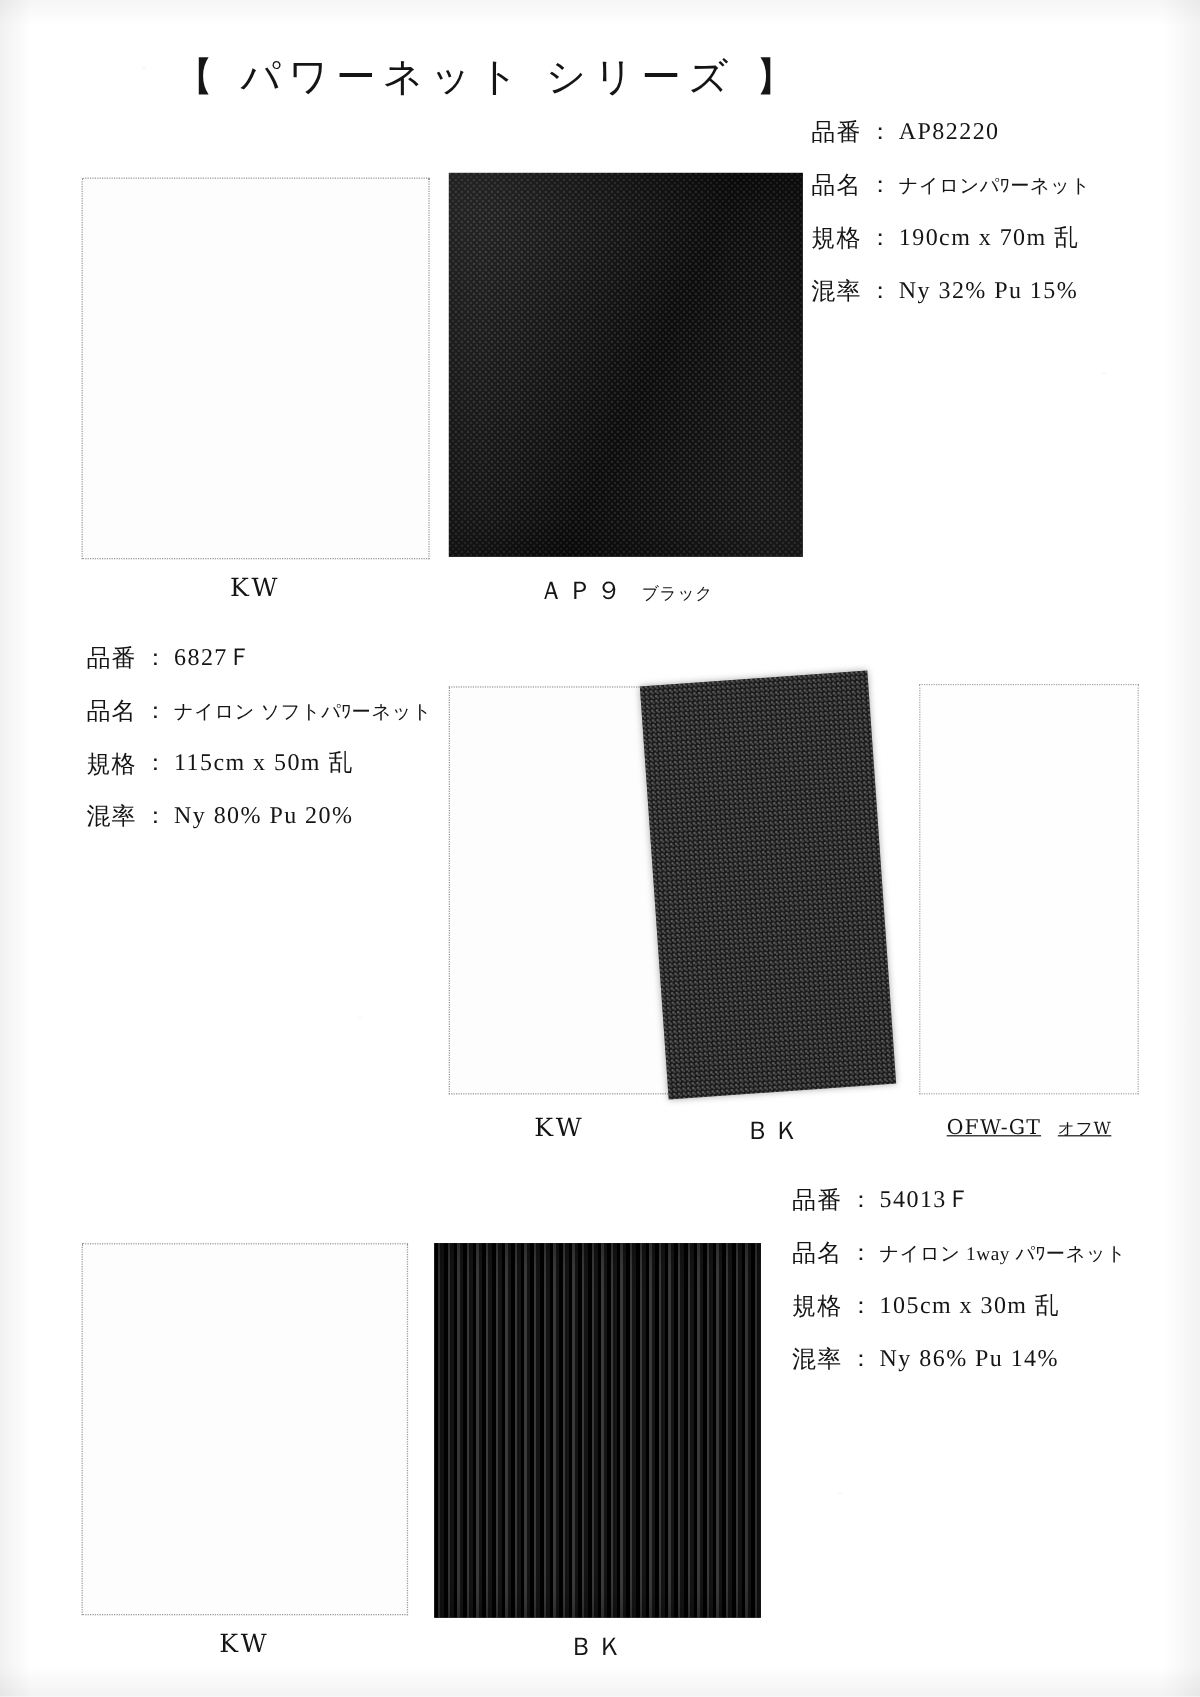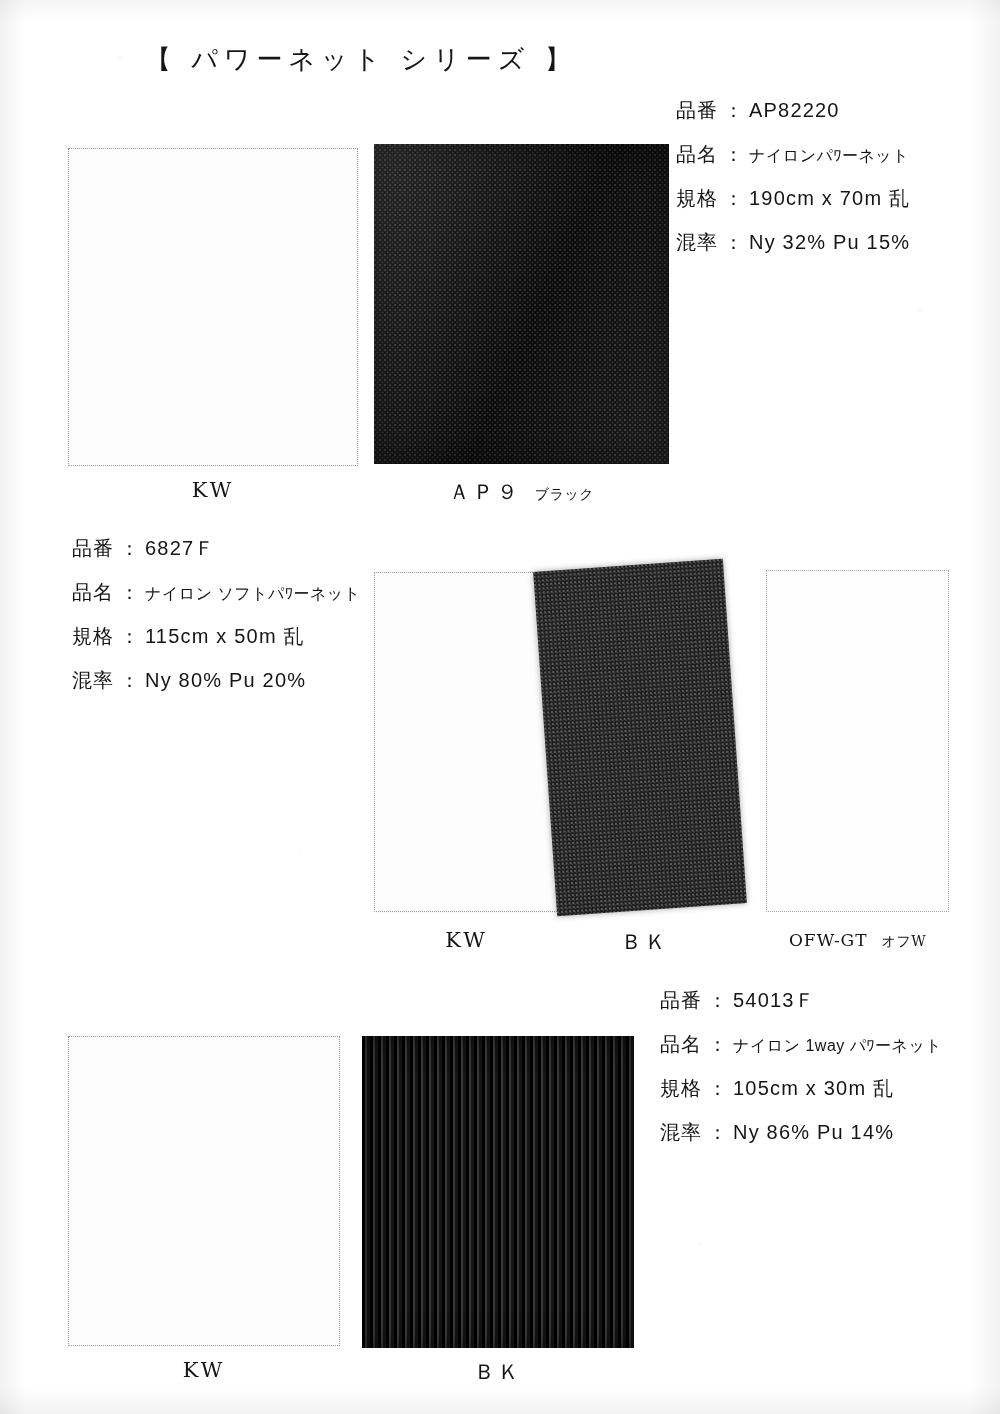--- a/index.html
+++ b/index.html
@@ -43,7 +43,7 @@
     position: absolute;
     left: 145px;
     top: 42px;
-    font-size: 26px;
+    font-size: 33px;
     letter-spacing: 6px;
     font-family: "DejaVu Serif", "Liberation Serif", serif;
     font-weight: 500;

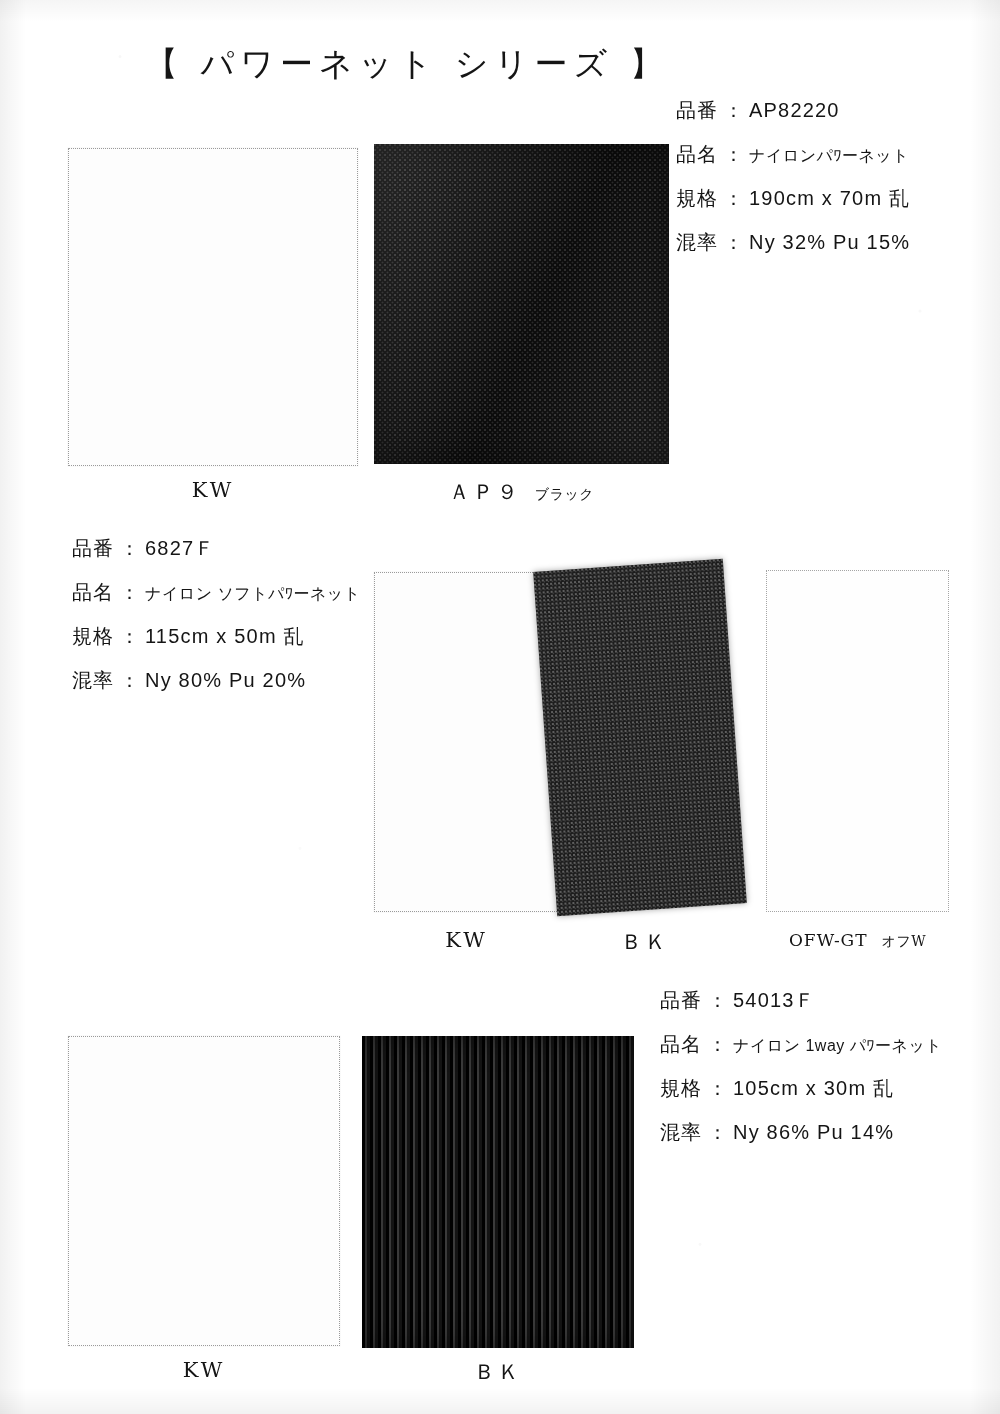--- a/index.html
+++ b/index.html
@@ -72,7 +72,7 @@
     font-size: 19px;
   }
   .spec .value {
-    font-family: Liberation Sans, sans-serif;
+    font-family: Liberation Serif, serif;
     font-size: 20px;
     letter-spacing: 1.2px;
   }

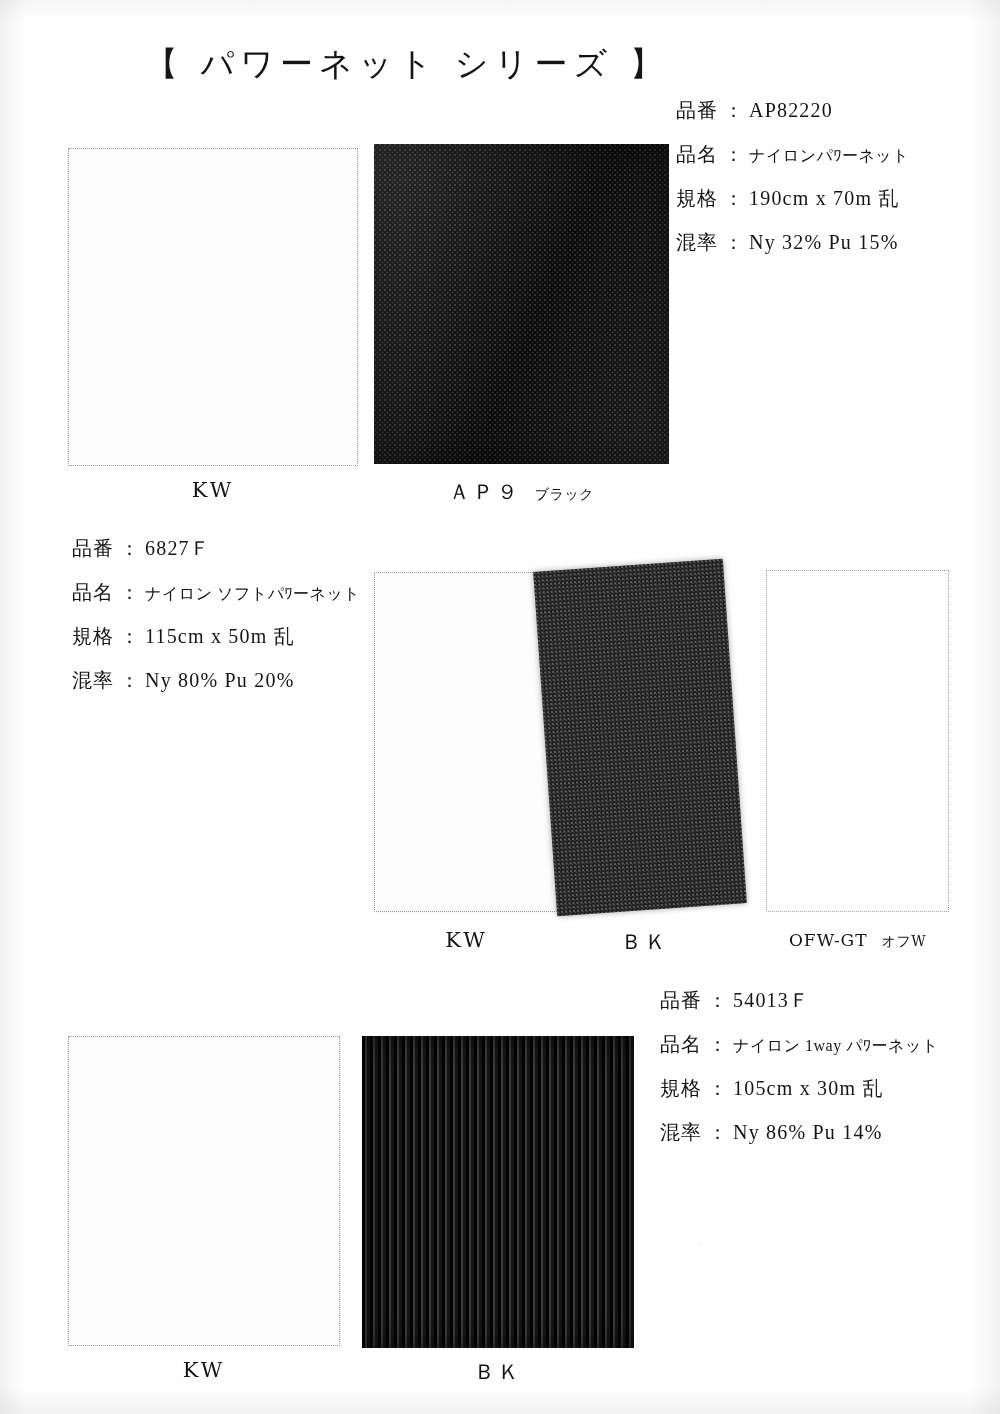--- a/index.html
+++ b/index.html
@@ -161,6 +161,7 @@
   .caption.small {
     font-size: 17px;
     letter-spacing: 1px;
+    text-decoration: underline;
   }
 </style>
 </head>

